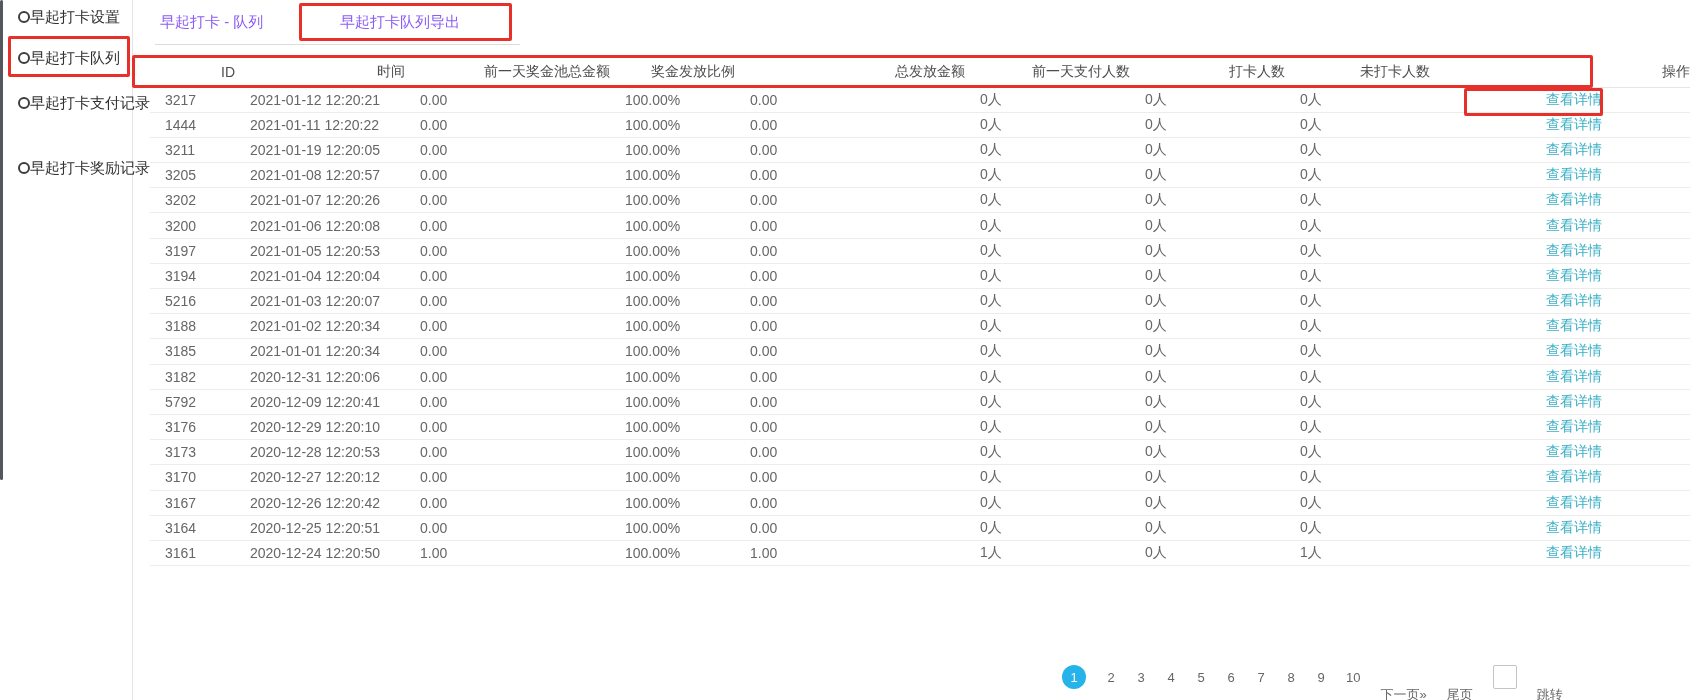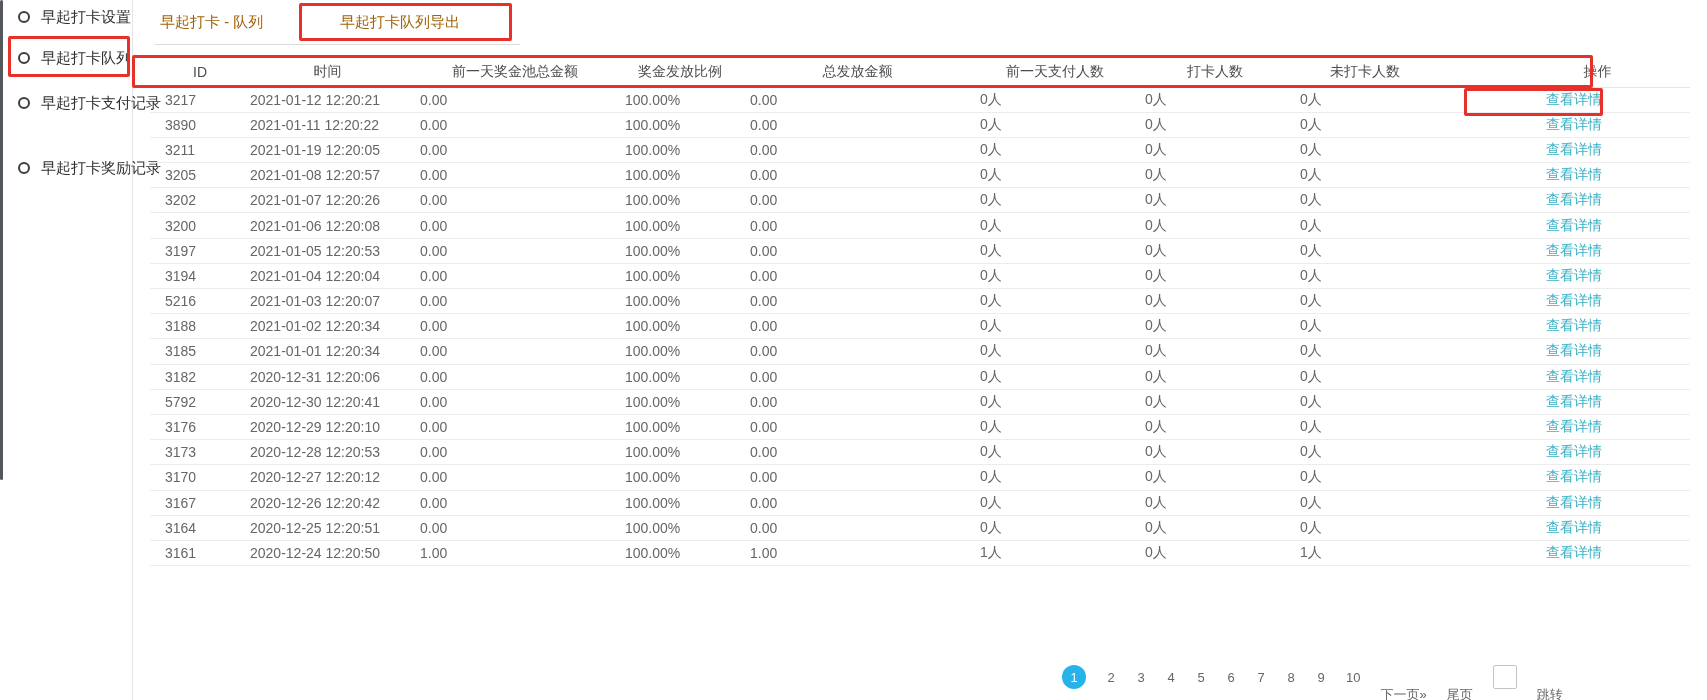--- a/index.html
+++ b/index.html
@@ -12,7 +12,7 @@
 
   
   .sidebar { position:absolute; left:0; top:0; width:133px; height:700px; border-right:1px solid #e4e4e4; }
-  .side-item { position:absolute; left:18px; display:flex; align-items:center; gap:11px;
+  .side-item { position:absolute; left:18px; display:flex; align-items:center; gap:0;
                height:22px; font-size:15px; color:#303030; cursor:pointer; white-space:nowrap; }
   .radio { width:12px; height:12px; border:2px solid #3d3d3d; border-radius:50%; flex:0 0 auto; background:#fff; }
 

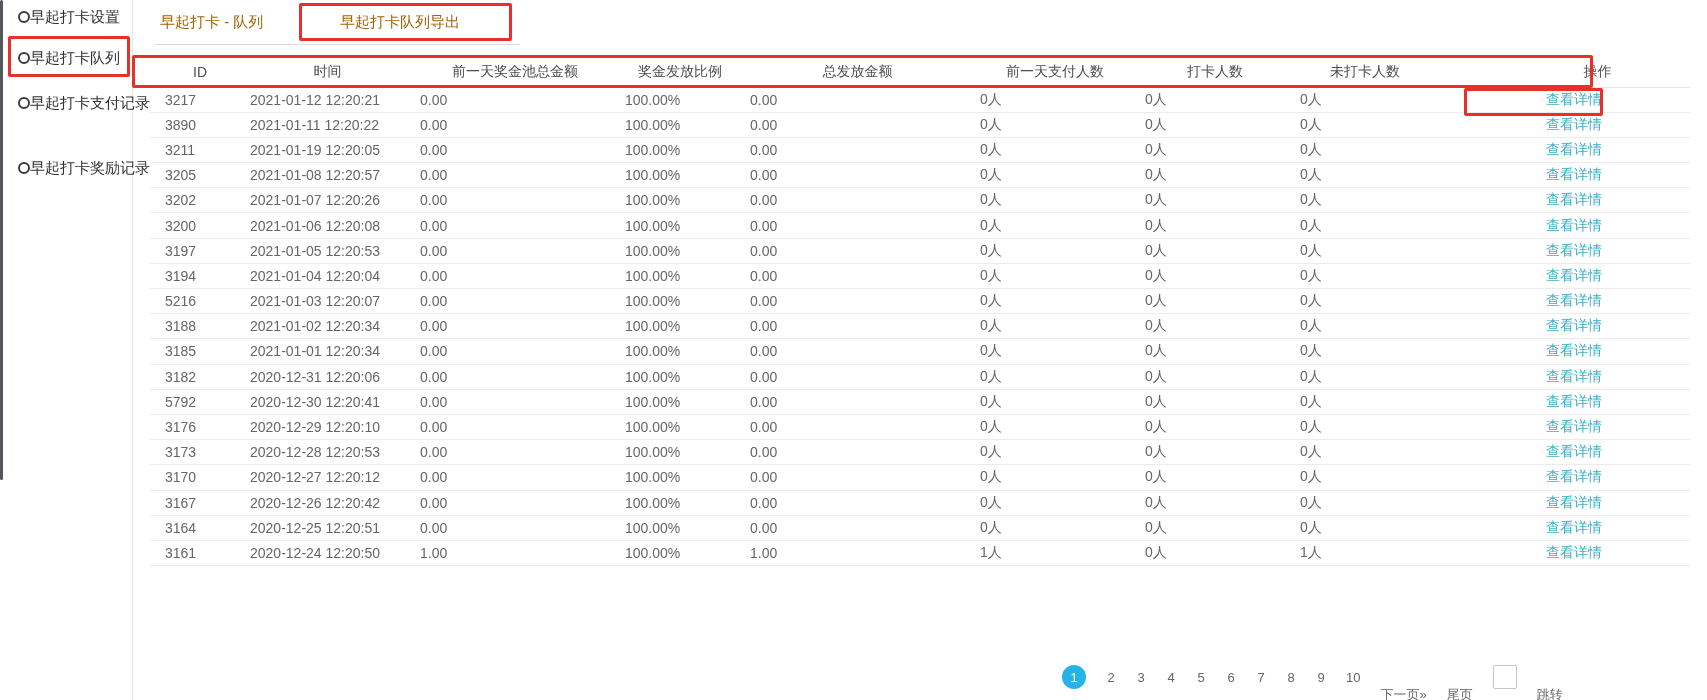--- a/index.html
+++ b/index.html
@@ -17,7 +17,7 @@
   .radio { width:12px; height:12px; border:2px solid #3d3d3d; border-radius:50%; flex:0 0 auto; background:#fff; }
 
   
-  .tab { position:absolute; top:13px; font-size:15px; color:#a16207; cursor:pointer; white-space:nowrap; }
+  .tab { position:absolute; top:13px; font-size:15px; color:#8b5cf6; cursor:pointer; white-space:nowrap; }
   .tab-underline { position:absolute; left:155px; top:44px; width:365px; height:1px; background:#dcdcdc; }
 
   

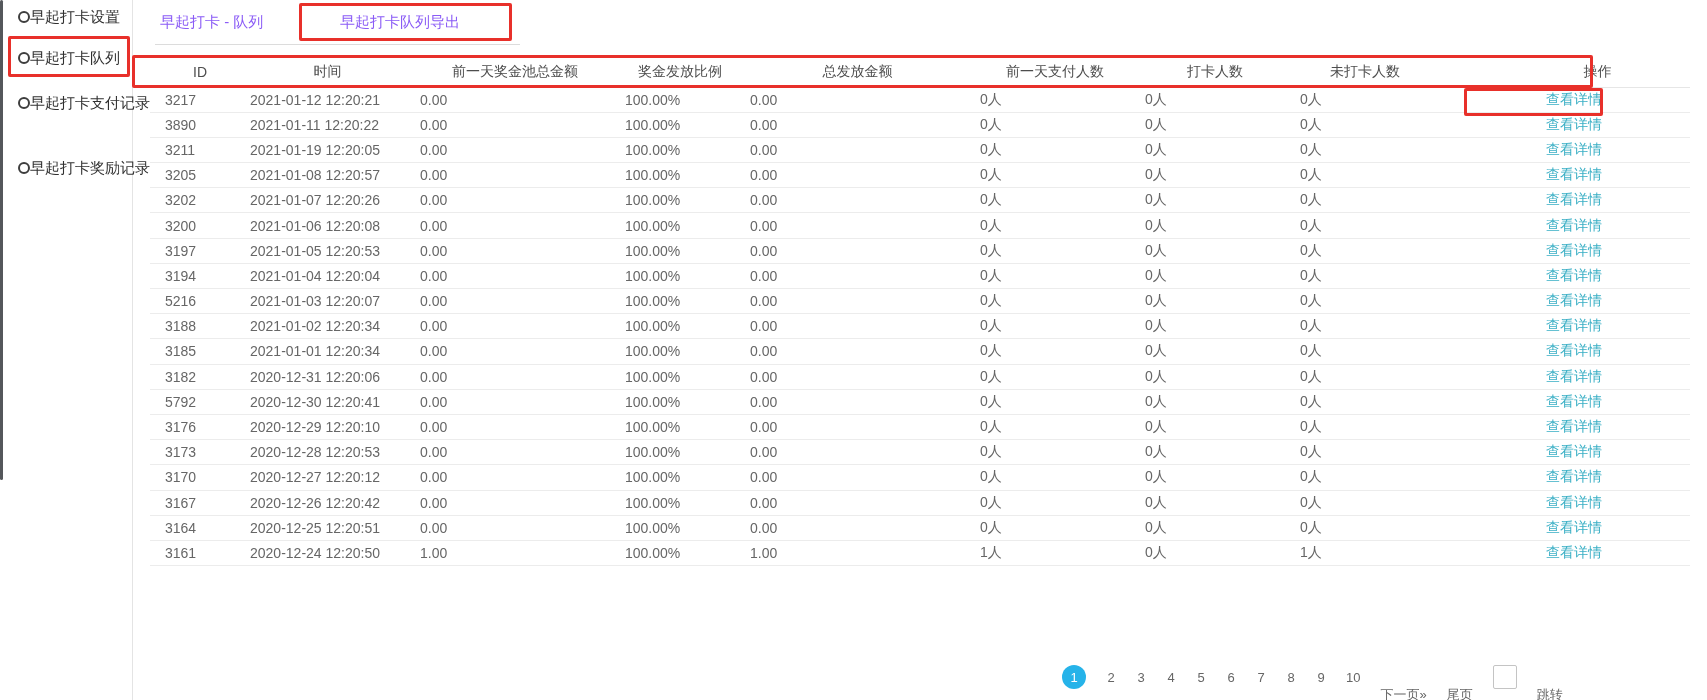--- a/index.html
+++ b/index.html
@@ -23,7 +23,7 @@
   
   .table-wrap { position:absolute; left:150px; top:57px; width:1540px; }
   table { border-collapse:collapse; table-layout:fixed; width:1540px; font-size:14px; }
-  th { height:30px; font-weight:400; color:#4d4d4d; text-align:center; padding-left:15px;
+  th { height:30px; font-weight:400; color:#4d4d4d; text-align:right; padding-left:15px;
        border-bottom:1px solid #e6e6e6; white-space:nowrap; overflow:hidden; }
   td { height:25.2px; color:#666; padding-left:15px; border-bottom:1px solid #ececec;
        white-space:nowrap; overflow:hidden; }

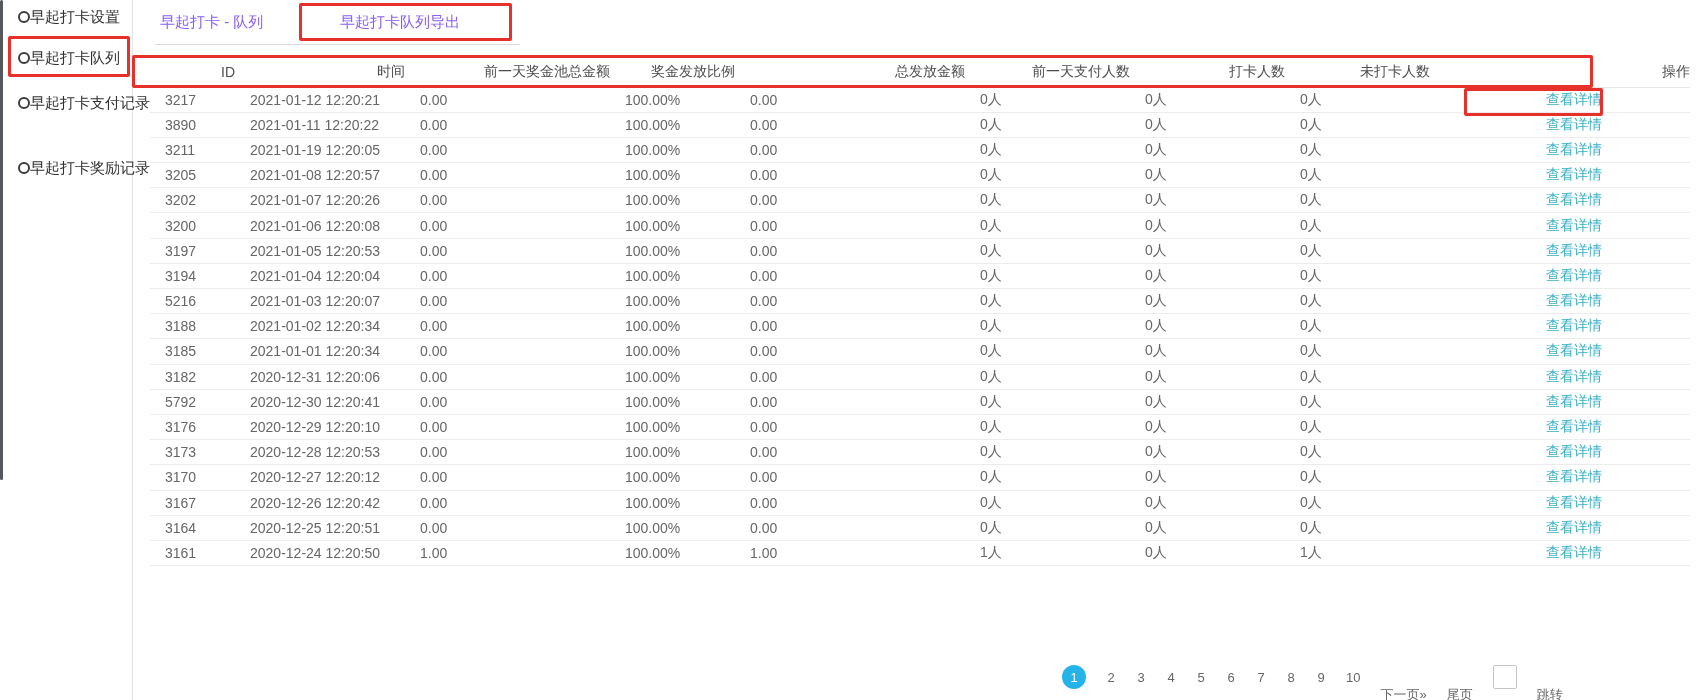--- a/index.html
+++ b/index.html
@@ -115,7 +115,7 @@
           <td class="op"><a class="detail">查看详情</a></td>
         </tr>
         <tr>
-          <td>3890</td>
+          <td>1444</td>
           <td>2021-01-11 12:20:22</td>
           <td>0.00</td>
           <td>100.00%</td>

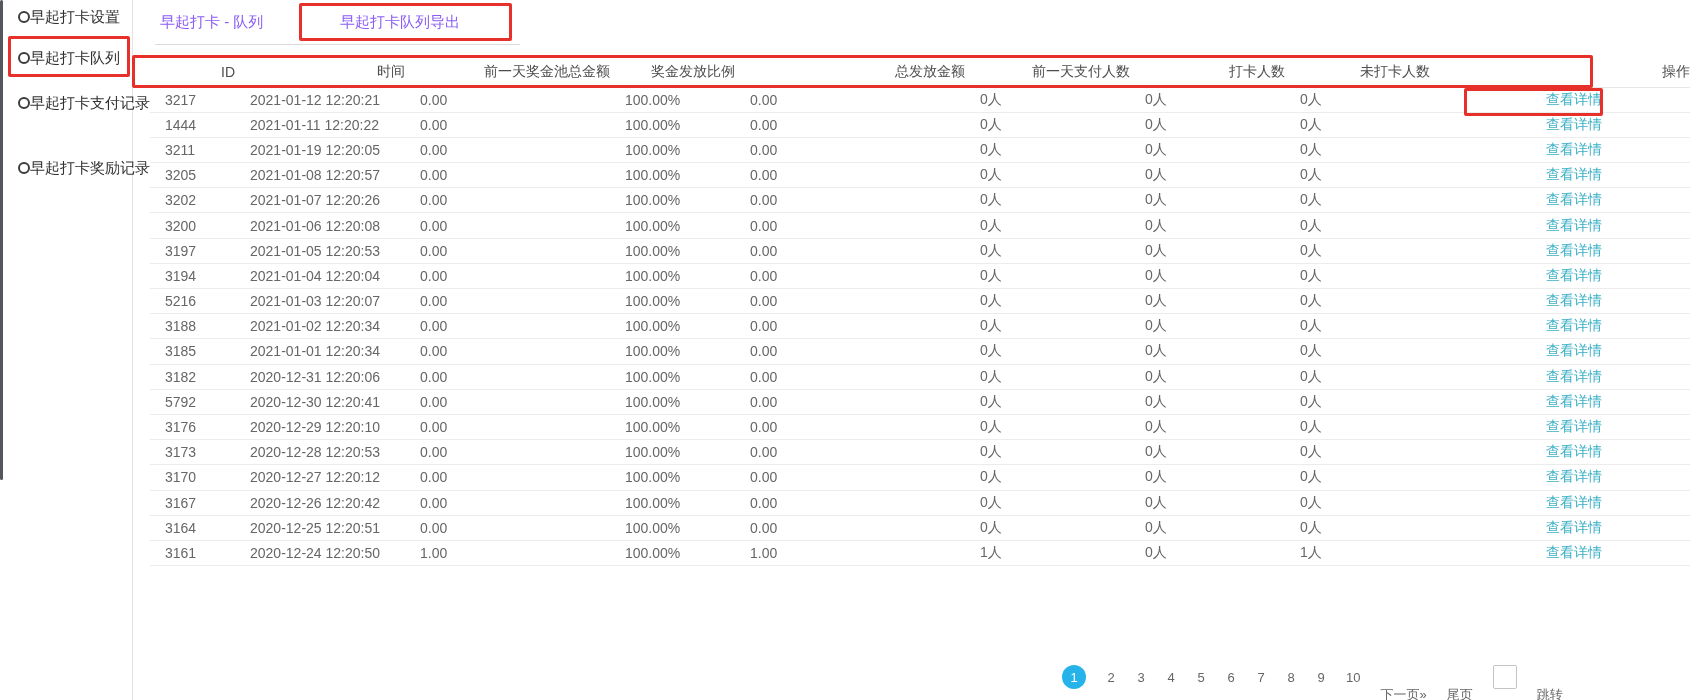--- a/index.html
+++ b/index.html
@@ -237,7 +237,7 @@
         </tr>
         <tr>
           <td>5792</td>
-          <td>2020-12-30 12:20:41</td>
+          <td>2020-12-09 12:20:41</td>
           <td>0.00</td>
           <td>100.00%</td>
           <td>0.00</td>

